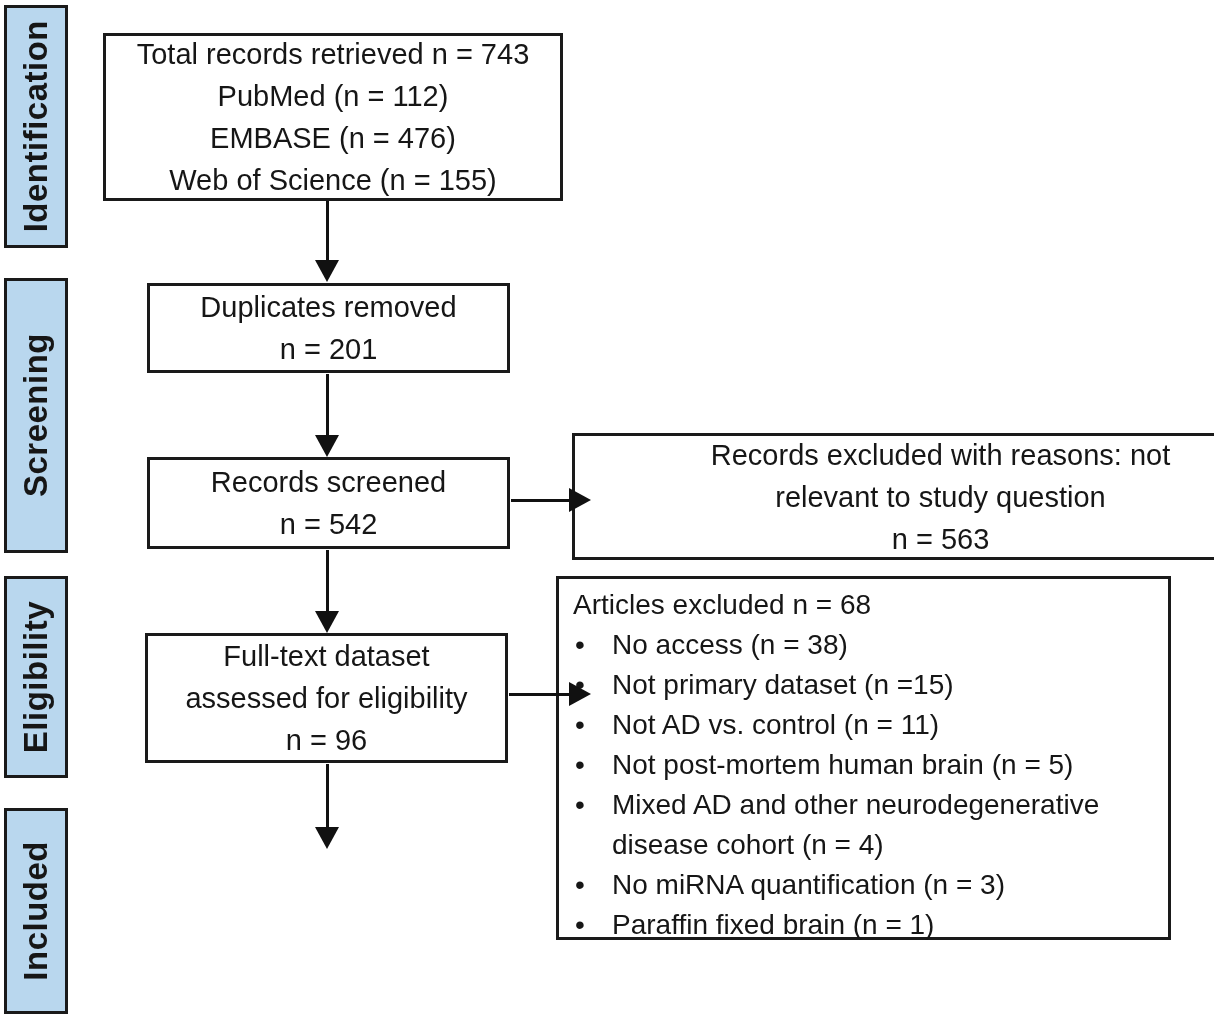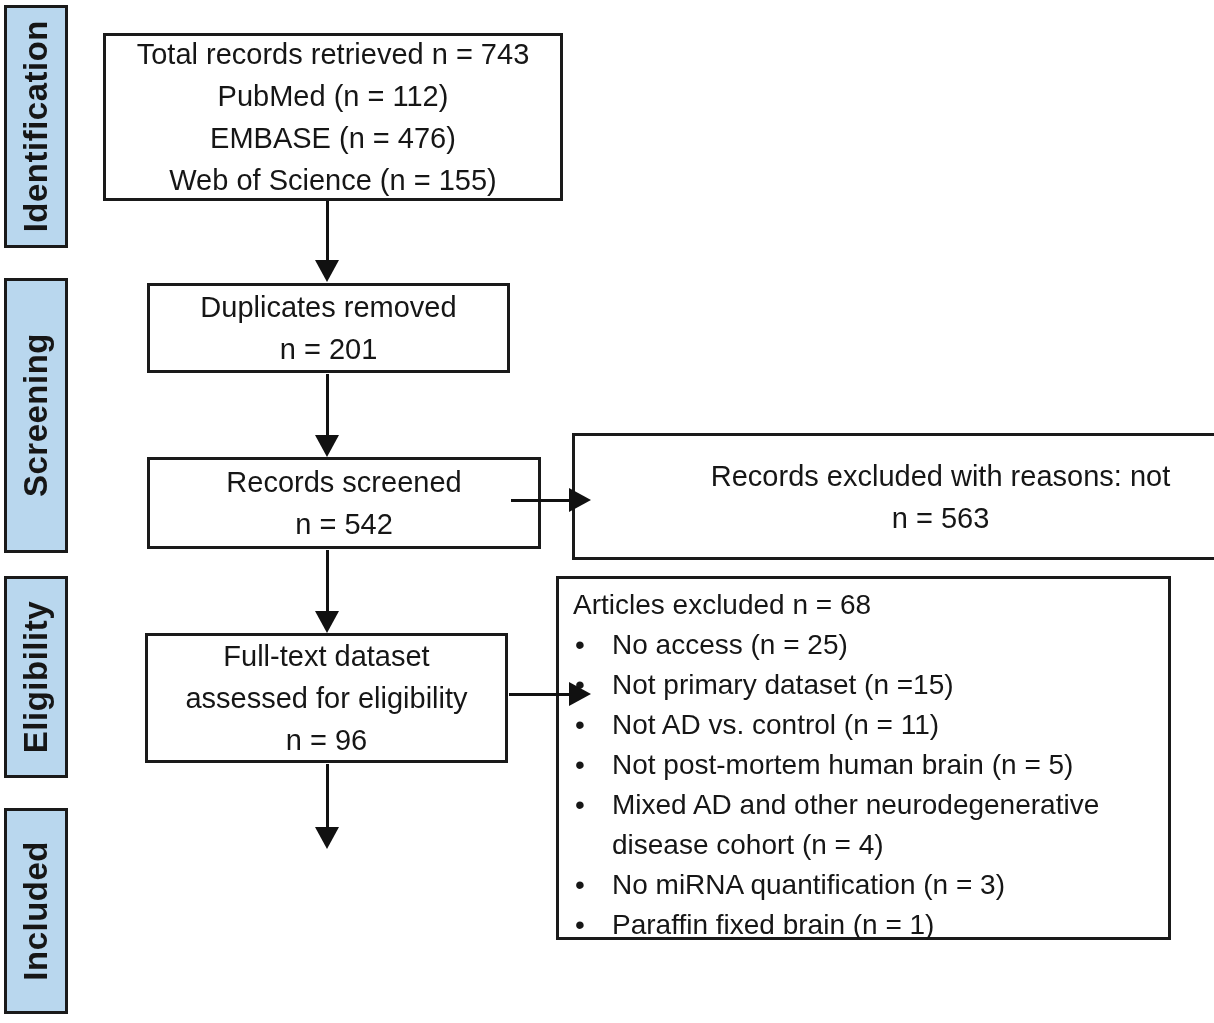--- a/index.html
+++ b/index.html
@@ -31,7 +31,7 @@
   }
   .b1{left:103px;top:33px;width:460px;height:168px}
   .b2{left:147px;top:283px;width:363px;height:90px}
-  .b3{left:147px;top:457px;width:394px;height:92px}
+  .b3{left:147px;top:457px;width:363px;height:92px}
   .b4{left:145px;top:633px;width:363px;height:130px}
   .b5{left:148px;top:849px;width:362px;height:93px}
   .side1{left:572px;top:433px;width:737px;height:127px}

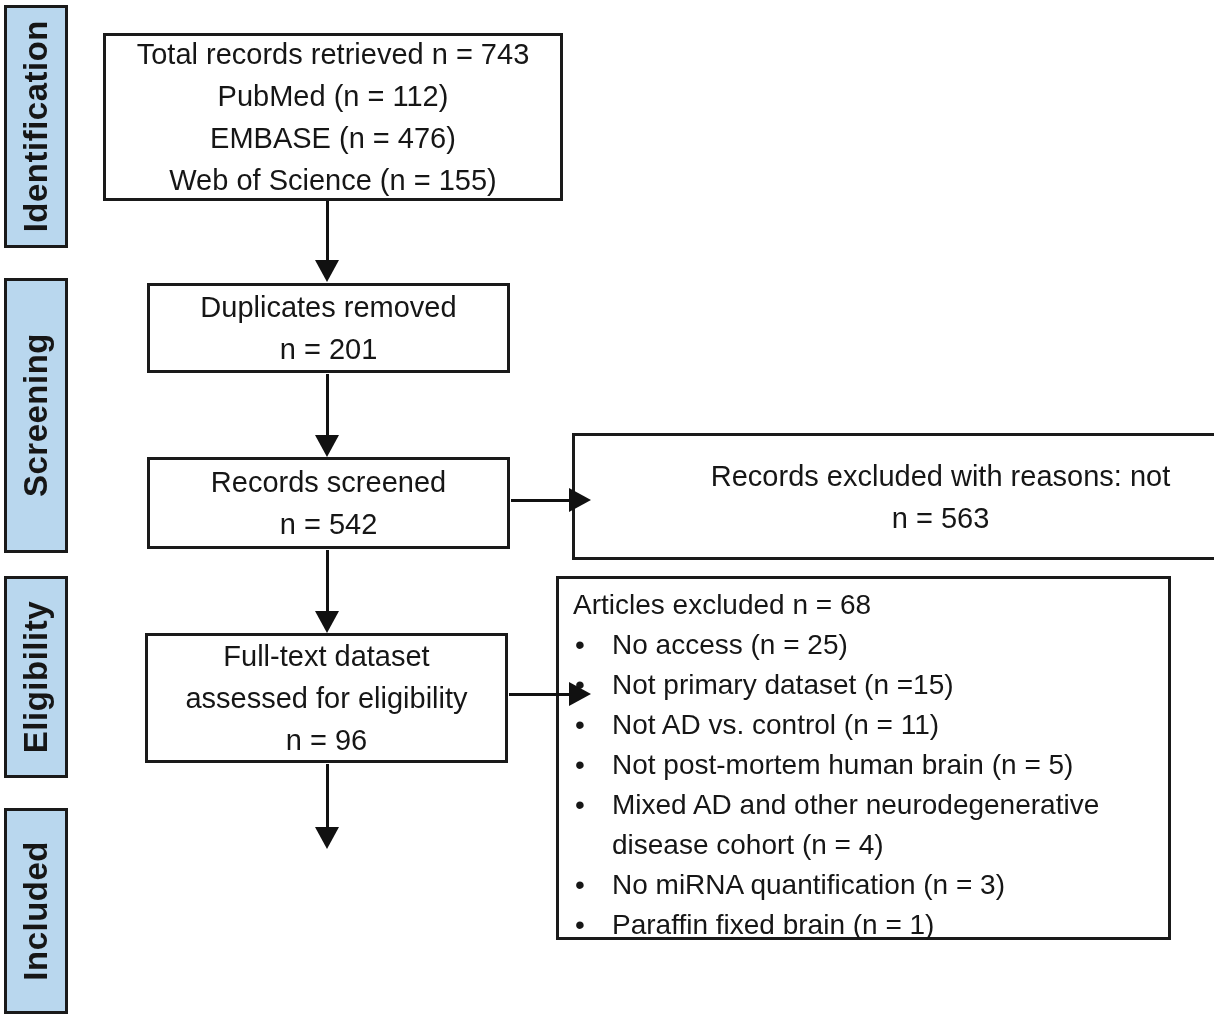--- a/index.html
+++ b/index.html
@@ -110,6 +110,7 @@
 
   <div class="fbox side1">
     <div>Records excluded with reasons: not</div>
+    <div>relevant to study question</div>
     <div>n = 563</div>
   </div>
 

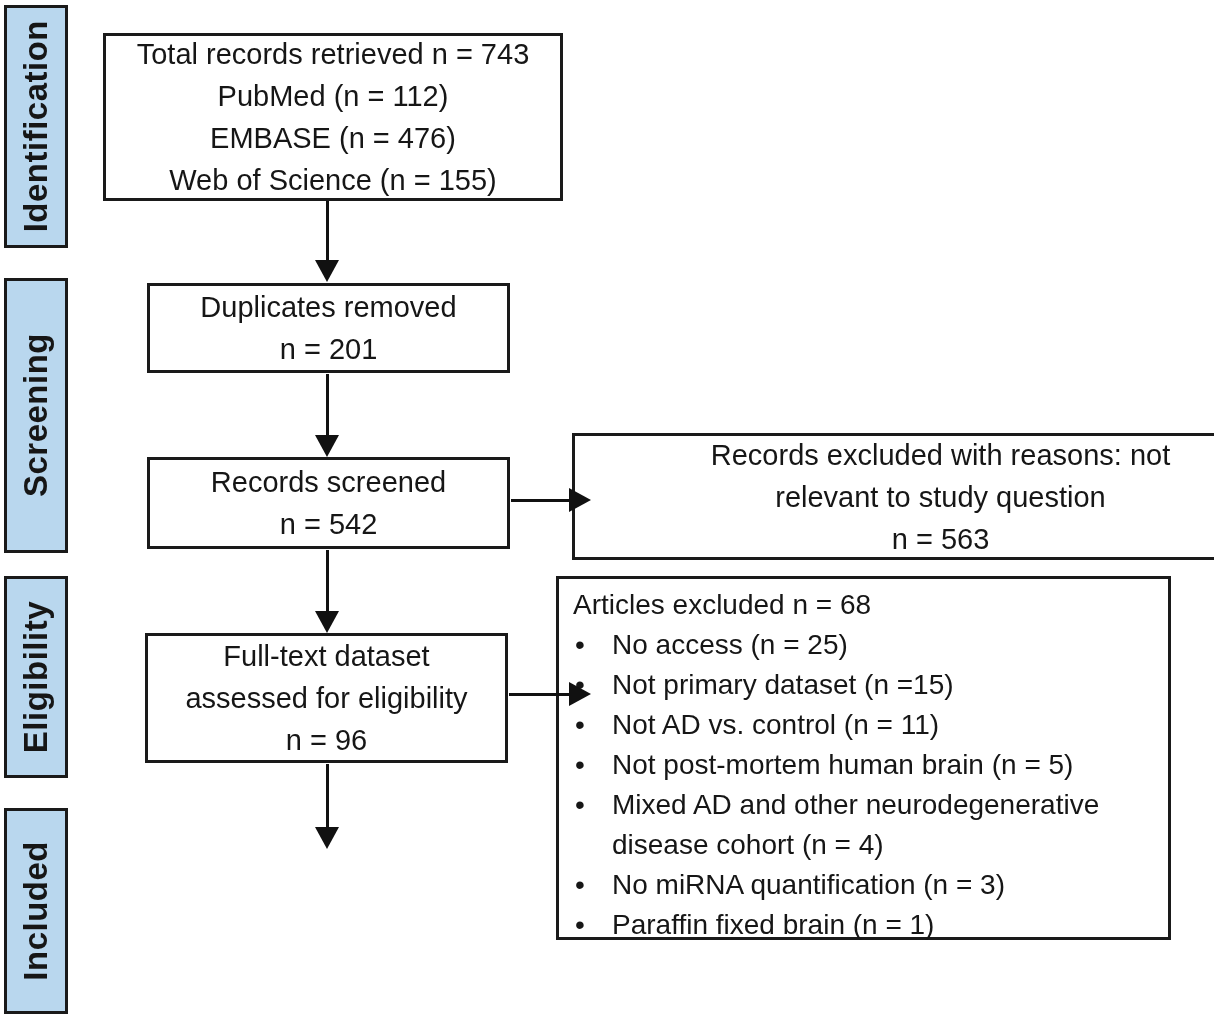--- a/index.html
+++ b/index.html
@@ -118,7 +118,7 @@
     <div class="title">Articles excluded n = 68</div>
     <div class="bullet-row">
       <span class="bullet-marker">•</span>
-      <span class="bullet-text">No access (n = 25)</span>
+      <span class="bullet-text">No access (n = 38)</span>
     </div>
     <div class="bullet-row">
       <span class="bullet-marker">•</span>

